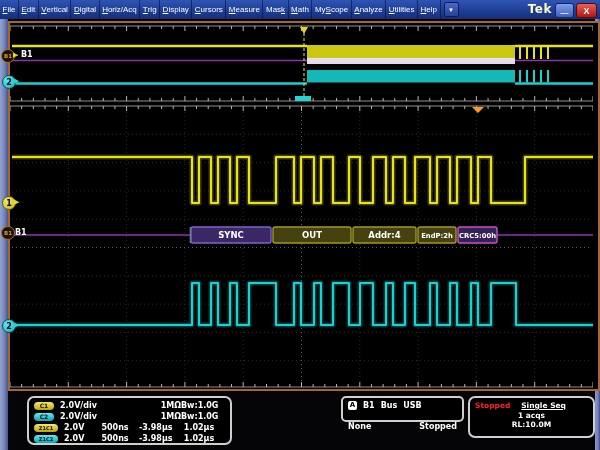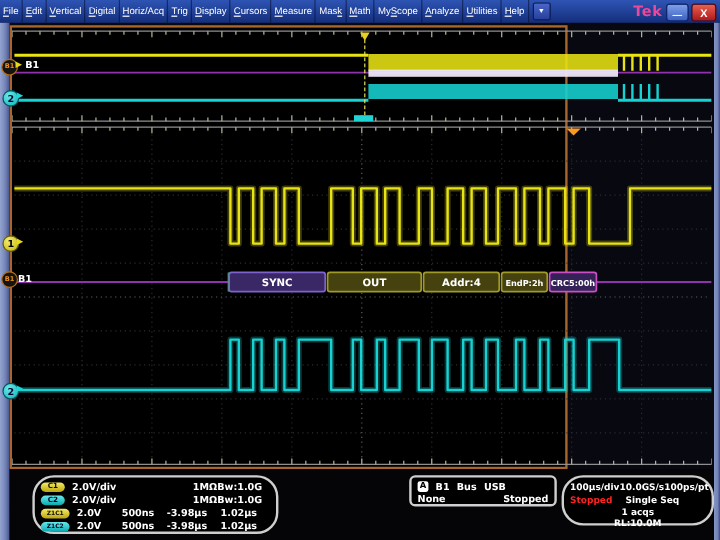--- a/index.html
+++ b/index.html
@@ -17,7 +17,7 @@
     border:1px solid #0d1c55;border-radius:2px;display:flex;align-items:center;justify-content:center;
     font-size:6px;color:#fff;}
   #logo{position:absolute;right:48px;top:2px;font-family:"DejaVu Sans",sans-serif;font-weight:bold;
-    font-size:12px;color:#ec4899;letter-spacing:.5px;}
+    font-size:12px;color:#fef9c3;letter-spacing:.5px;}
   #btn-min{position:absolute;right:26px;top:3px;width:17px;height:13px;background:linear-gradient(#7fa0e8,#3a60c0);
     border:1px solid #12246a;border-radius:3px;color:#fff;font-size:8px;font-weight:bold;
     display:flex;align-items:flex-end;justify-content:center;line-height:9px;}

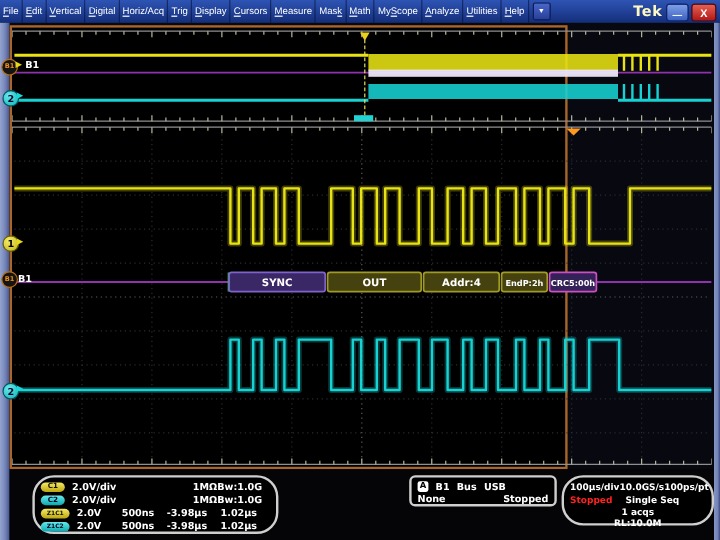--- a/index.html
+++ b/index.html
@@ -30,7 +30,7 @@
   #frame-right{position:absolute;left:595px;top:19px;width:5px;height:431px;
     background:linear-gradient(90deg,#8494c4,var(--frame) 60%,#3a4880);}
   
-  #display{position:absolute;left:8px;top:21px;width:465px;height:370px;box-sizing:border-box;
+  #display{position:absolute;left:8px;top:21px;width:592px;height:370px;box-sizing:border-box;
     background:#000;border:2px solid var(--border);}
   
   .chmark{position:absolute;width:12px;height:12px;border-radius:50%;z-index:5;

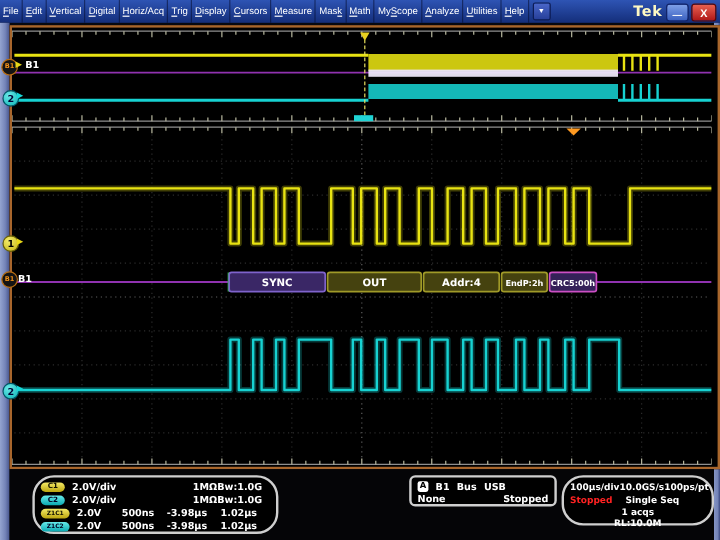--- a/index.html
+++ b/index.html
@@ -46,7 +46,7 @@
     font-family:"DejaVu Sans",sans-serif;}
   
   #readouts{position:absolute;left:8px;top:391px;width:587px;height:59px;background:#050507;}
-  .rbox{position:absolute;background:#000;border:2px solid #cfcfcf;border-radius:18px;
+  .rbox{position:absolute;background:#000;border:2px solid #cfcfcf;border-radius:7px;
     box-sizing:border-box;color:#fff;font-family:"DejaVu Sans",sans-serif;
     font-size:8px;font-weight:bold;padding:2px 5px;}
   .rrow{display:flex;align-items:center;height:11px;white-space:nowrap;}

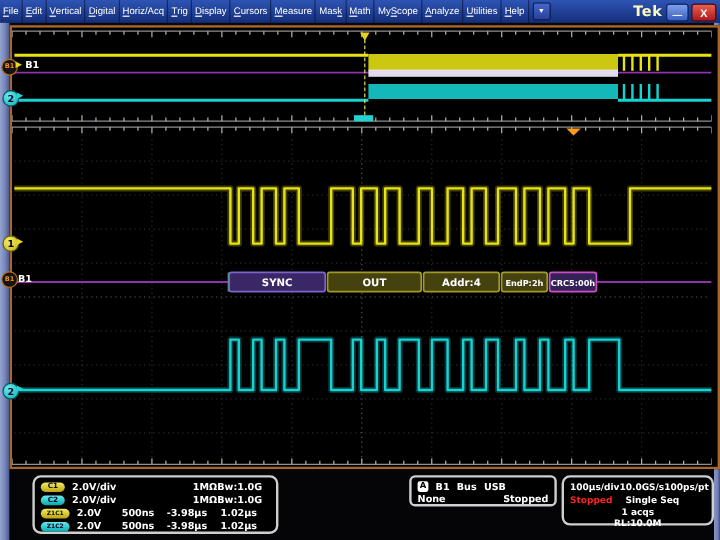--- a/index.html
+++ b/index.html
@@ -457,13 +457,6 @@
     </div>
 
     <div class="rbox" style="left:460px;top:5px;width:127px;height:42px;font-size:7.5px;">
-      <div class="rrow" style="height:11px;">
-        <span>100µs/div</span>
-        <span class="flex1"></span>
-        <span>10.0GS/s</span>
-        <span class="flex1"></span>
-        <span>100ps/pt</span>
-      </div>
       <div class="rrow" style="height:11px;justify-content:space-between;">
         <span class="red">Stopped</span>
         <span class="flex1"></span>

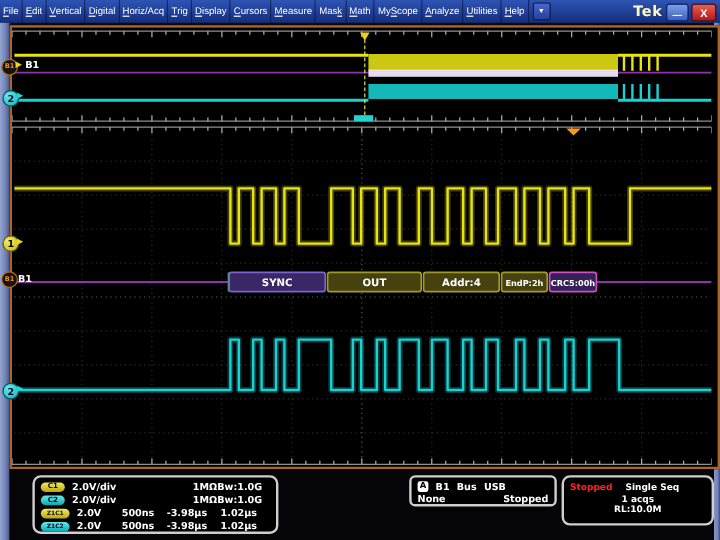--- a/index.html
+++ b/index.html
@@ -460,7 +460,7 @@
       <div class="rrow" style="height:11px;justify-content:space-between;">
         <span class="red">Stopped</span>
         <span class="flex1"></span>
-        <span style="margin-right:22px;">Single Seq</span>
+        <span style="margin-right:22px;text-decoration:underline;">Single Seq</span>
       </div>
       <div class="rrow" style="height:11px;flex-direction:column;">
         <span>1 acqs</span>

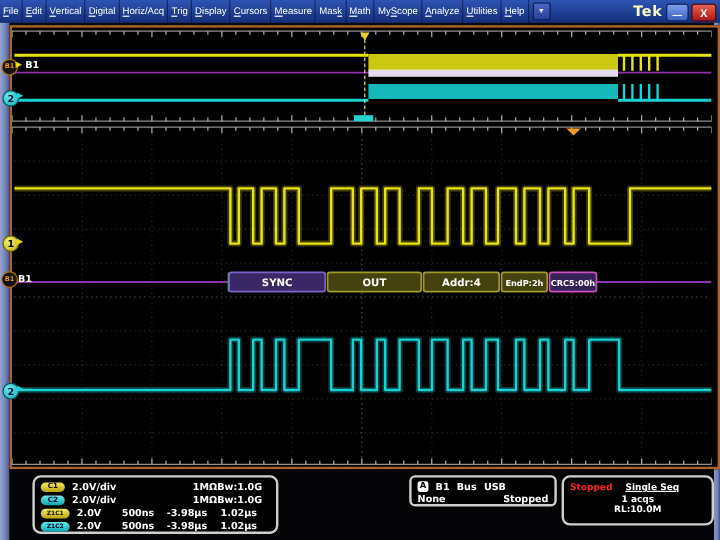--- a/index.html
+++ b/index.html
@@ -449,7 +449,7 @@
         <span class="ml">Bus</span>
         <span class="ml">USB</span>
       </div>
-      <div class="rrow" style="height:10px;">
+      <div class="rrow" style="height:10px;margin-top:11px;">
         <span>None</span>
         <span class="flex1"></span>
         <span>Stopped</span>

